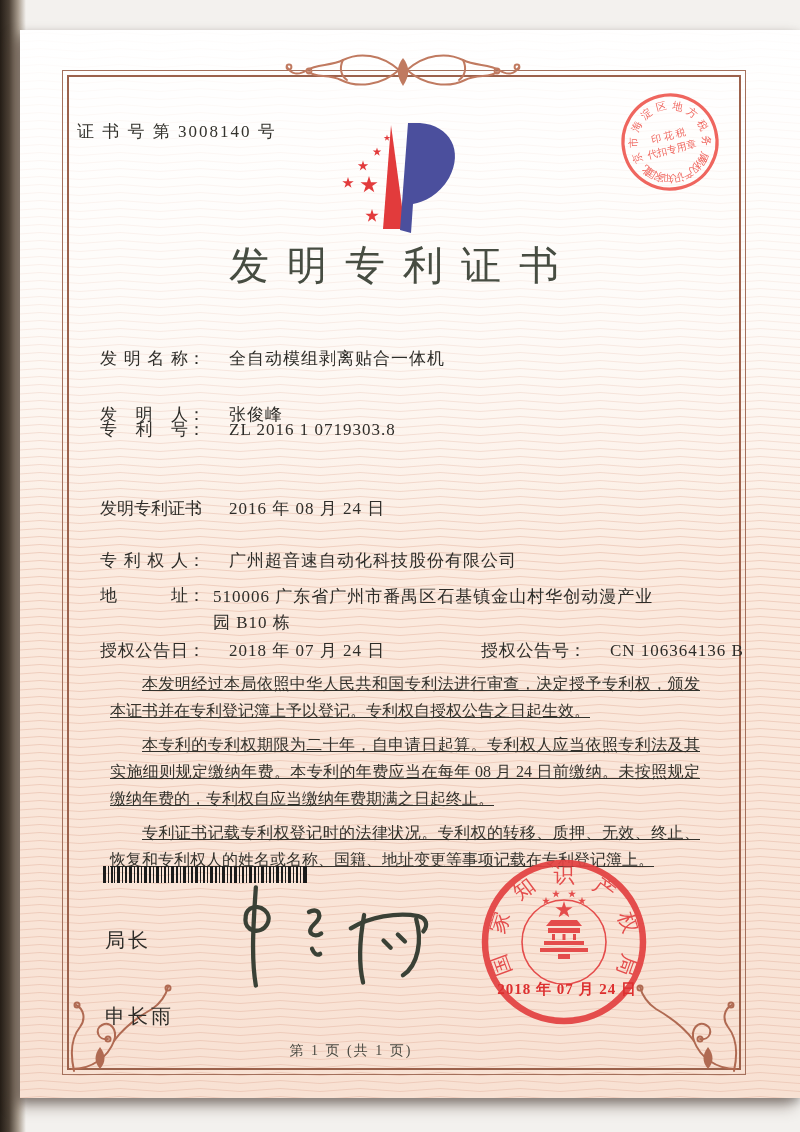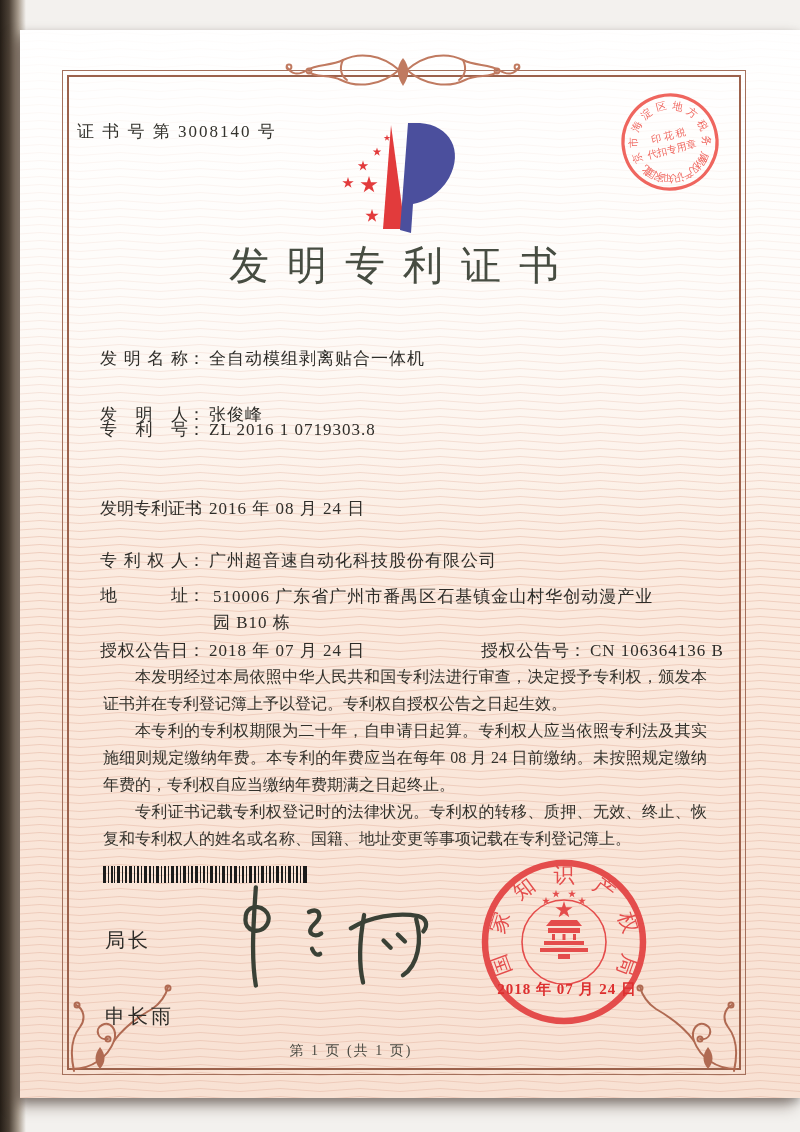--- a/index.html
+++ b/index.html
@@ -44,7 +44,7 @@
   .row{position:absolute;left:80px;font-size:17px;color:#2e2d29;line-height:24px;white-space:nowrap;}
   .flabel{display:inline-block;width:88px;text-align-last:justify;text-justify:inter-character;vertical-align:top;}
   .fcolon{vertical-align:top;}
-  .fvalue{margin-left:4px;letter-spacing:1px;vertical-align:top;text-align:right;}
+  .fvalue{margin-left:24px;letter-spacing:1px;vertical-align:top;text-align:right;}
   .fvalue-multi{
     margin-left:8px;letter-spacing:1px;display:inline-block;vertical-align:top;
     width:505px;white-space:pre-line;line-height:26px;

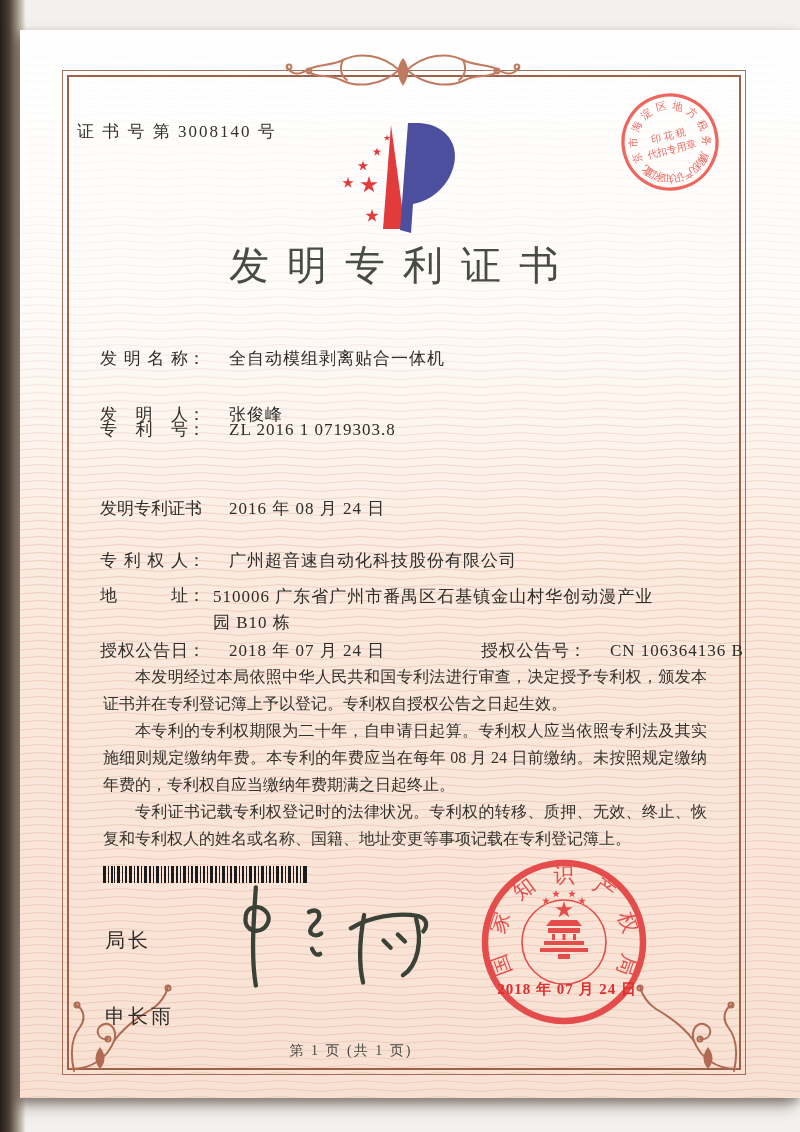--- a/index.html
+++ b/index.html
@@ -54,7 +54,7 @@
     position:absolute;left:83px;top:633px;width:604px;
     font-size:16px;line-height:27px;color:#33322c;text-align:justify;
   }
-  .body-text p{margin:0;text-indent:2em;}
+  .body-text p{margin:7px;text-indent:2em;text-decoration:underline;}
   .barcode{position:absolute;left:83px;top:836px;width:204px;height:17px;}
   .signer{position:absolute;left:85px;font-size:20px;color:#2e2d29;letter-spacing:3px;}
   .signer.t1{top:897px;}

